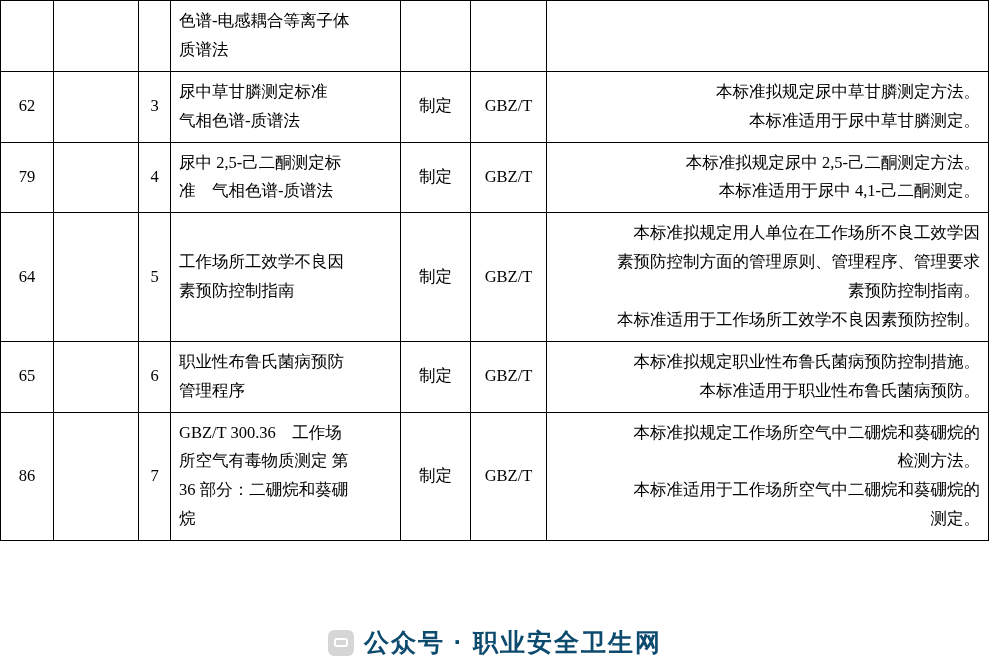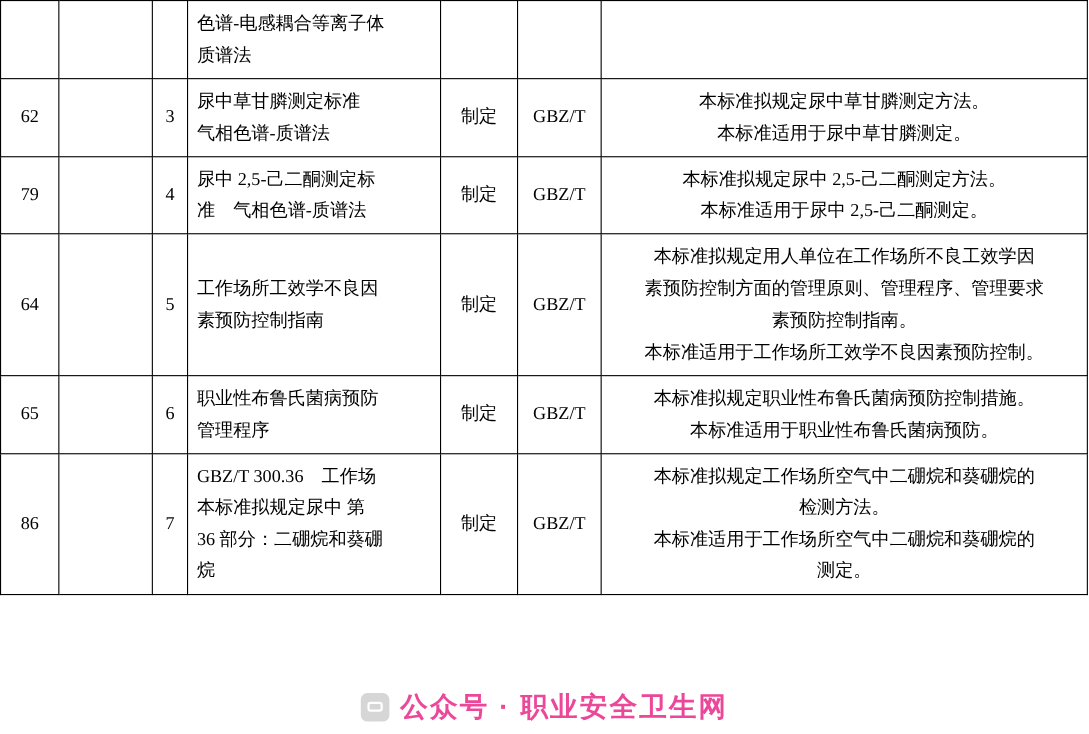--- a/index.html
+++ b/index.html
@@ -51,7 +51,7 @@
     text-align: left;
   }
   td.cell-desc {
-    text-align: center;
+    text-align: right;
   }
   .desc-line {
     display: block;

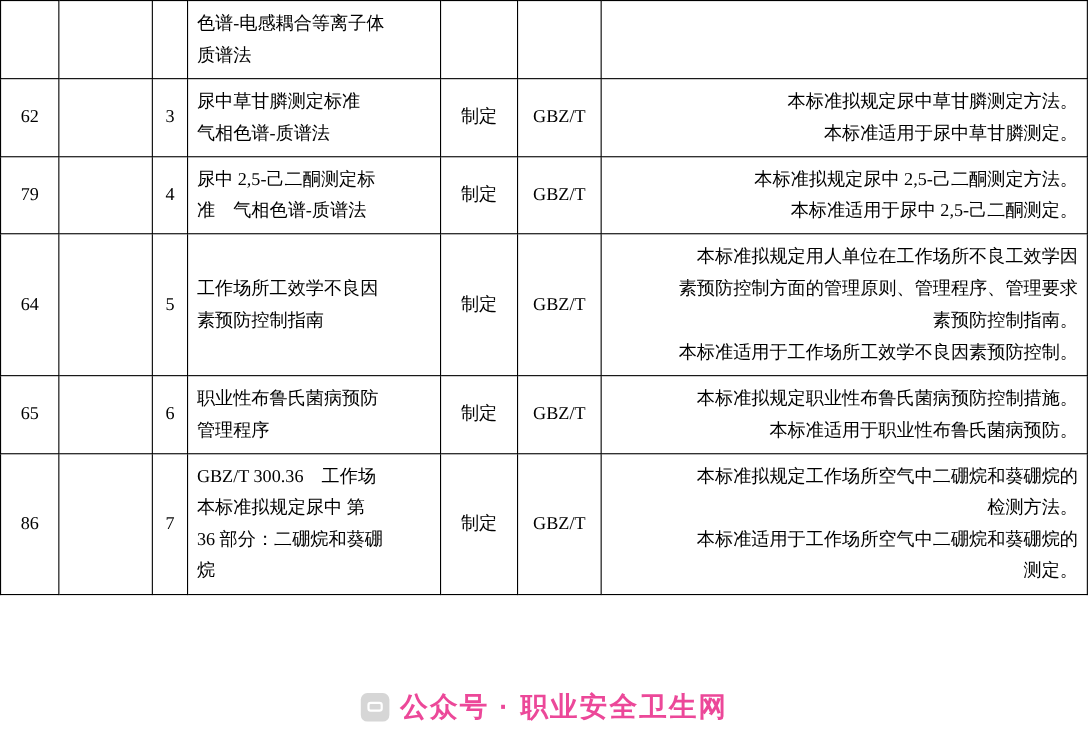--- a/index.html
+++ b/index.html
@@ -154,7 +154,7 @@
         <td class="cell-center">GBZ/T</td>
         <td class="cell-desc">
           <span class="desc-line">本标准拟规定尿中 2,5-己二酮测定方法。</span>
-          <span class="desc-line">本标准适用于尿中 2,5-己二酮测定。</span>
+          <span class="desc-line">本标准适用于尿中 4,1-己二酮测定。</span>
         </td>
       </tr>
 

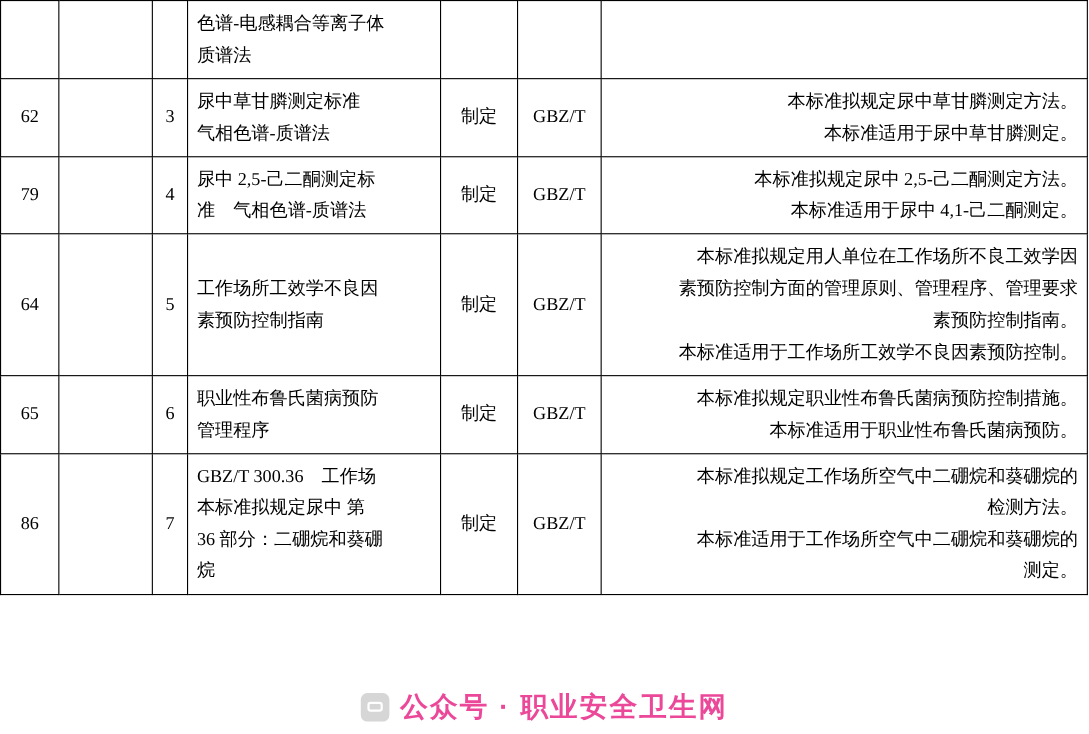--- a/index.html
+++ b/index.html
@@ -198,7 +198,7 @@
         <td class="cell-center">7</td>
         <td class="cell-name">
           <span class="name-line">GBZ/T 300.36　工作场</span>
-          <span class="name-line">本标准拟规定尿中 第</span>
+          <span class="name-line">所空气有毒物质测定 第</span>
           <span class="name-line">36 部分：二硼烷和葵硼</span>
           <span class="name-line">烷</span>
         </td>

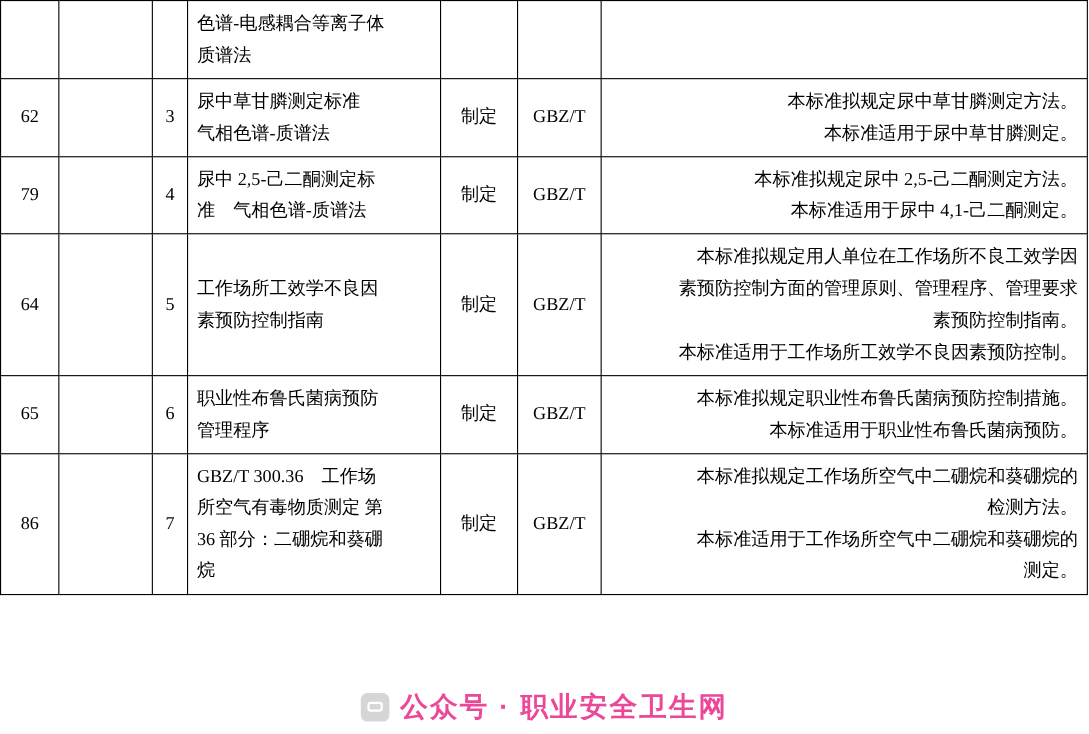--- a/index.html
+++ b/index.html
@@ -70,7 +70,7 @@
     font-family: "Liberation Sans", "DejaVu Sans", sans-serif;
     font-size: 25px;
     font-weight: bold;
-    color: #ec4899;
+    color: #0c4a6e;
     letter-spacing: 2px;
     user-select: none;
   }

